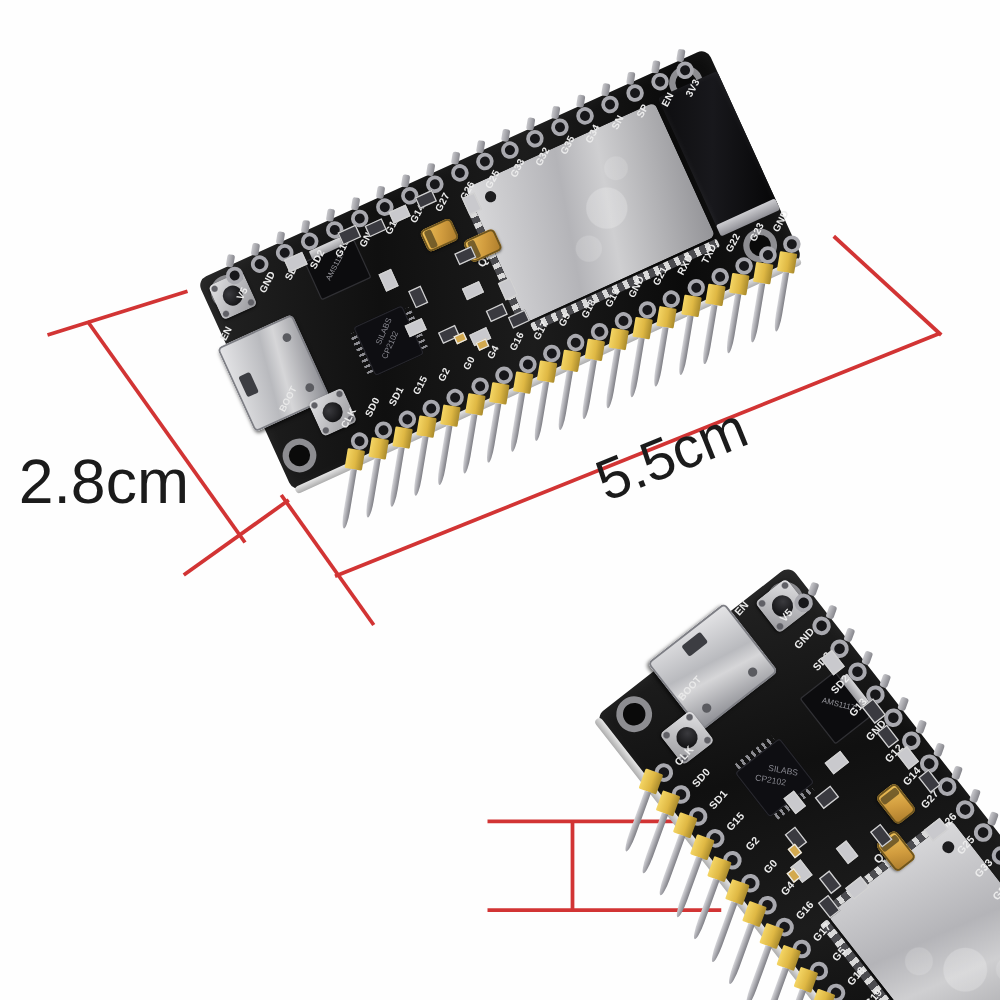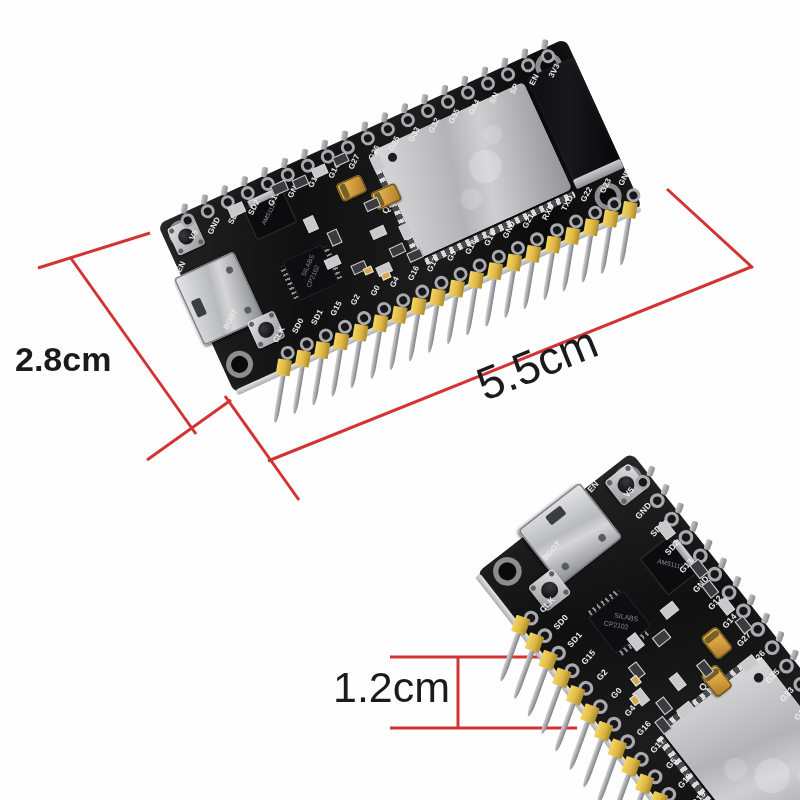--- a/index.html
+++ b/index.html
@@ -99,7 +99,7 @@
 
   
   .dim-label{position:absolute;z-index:3;color:#1b1b1b;}
-  .label-28{left:15px;top:340px;font-size:34px;font-weight:bold;}
+  .label-28{left:15px;top:356px;font-size:50px;}
   .label-55{left:452px;top:336px;width:170px;text-align:center;font-size:46px;transform:rotate(-22deg);}
   .label-12{left:333px;top:663px;font-size:43px;}
 </style>

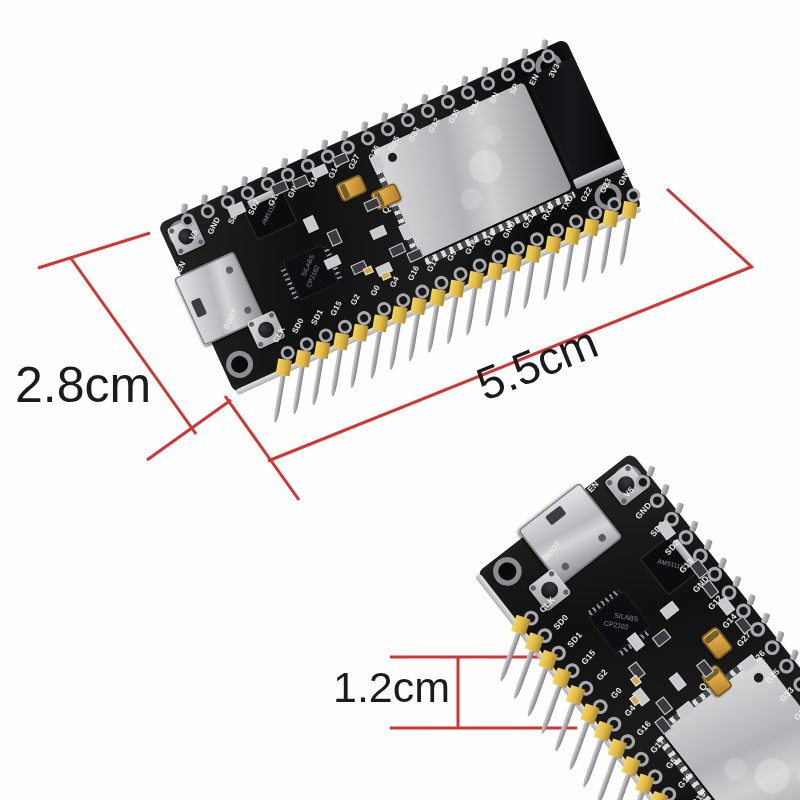--- a/index.html
+++ b/index.html
@@ -501,7 +501,6 @@
 
   <div class="dim-label label-28">2.8cm</div>
   <div class="dim-label label-55">5.5cm</div>
-  <div class="dim-label label-12">1.2cm</div>
 </div>
 
 </body></html>

